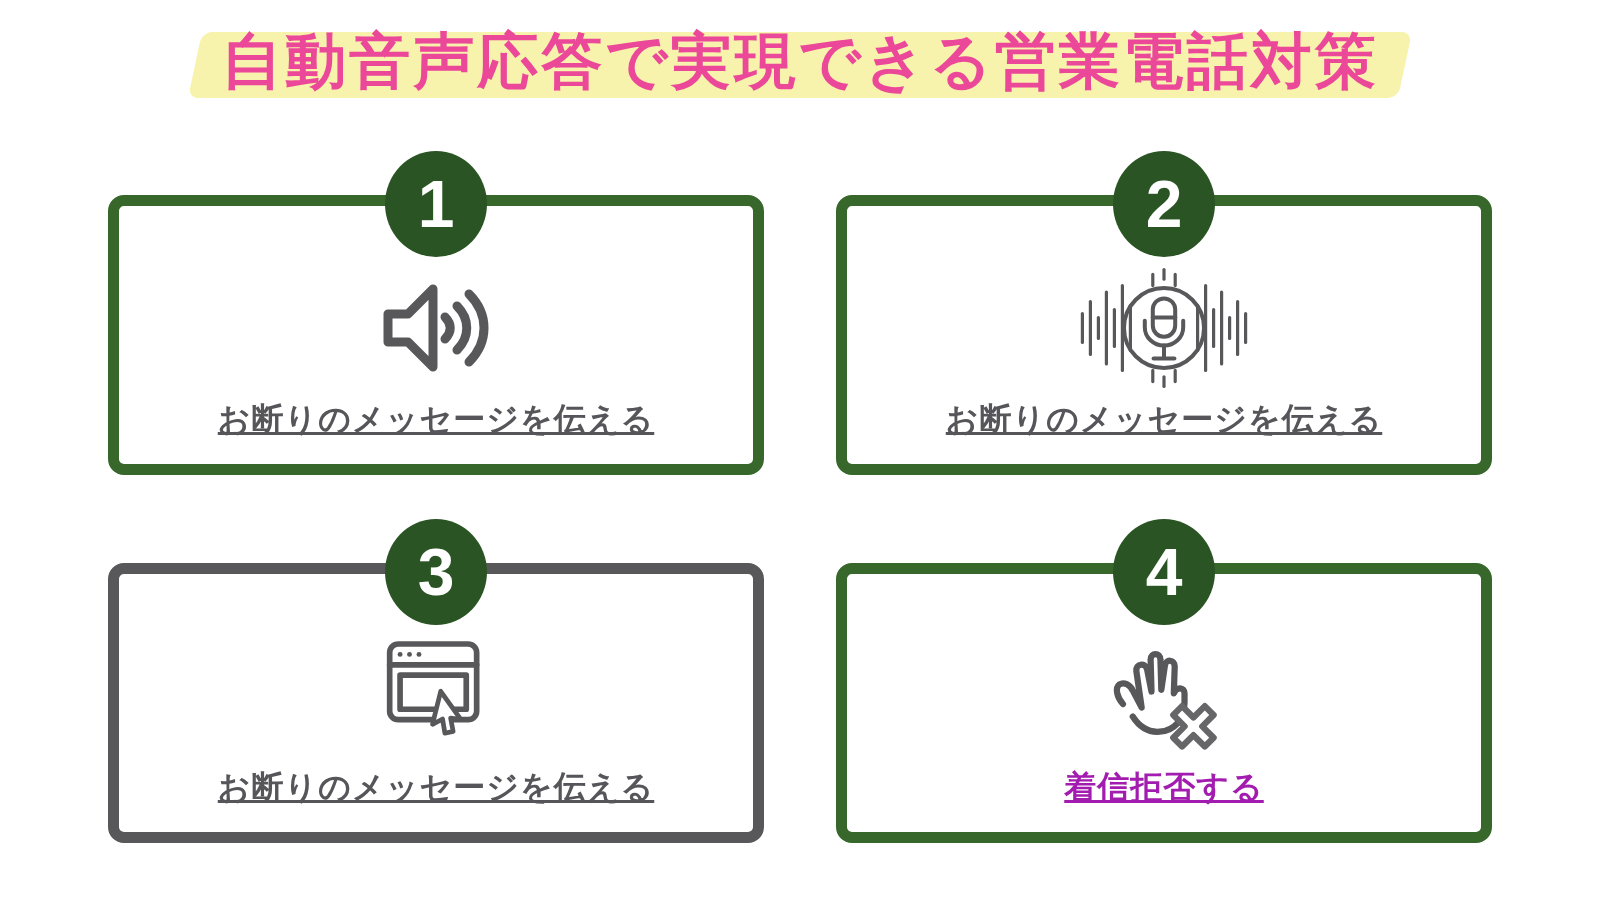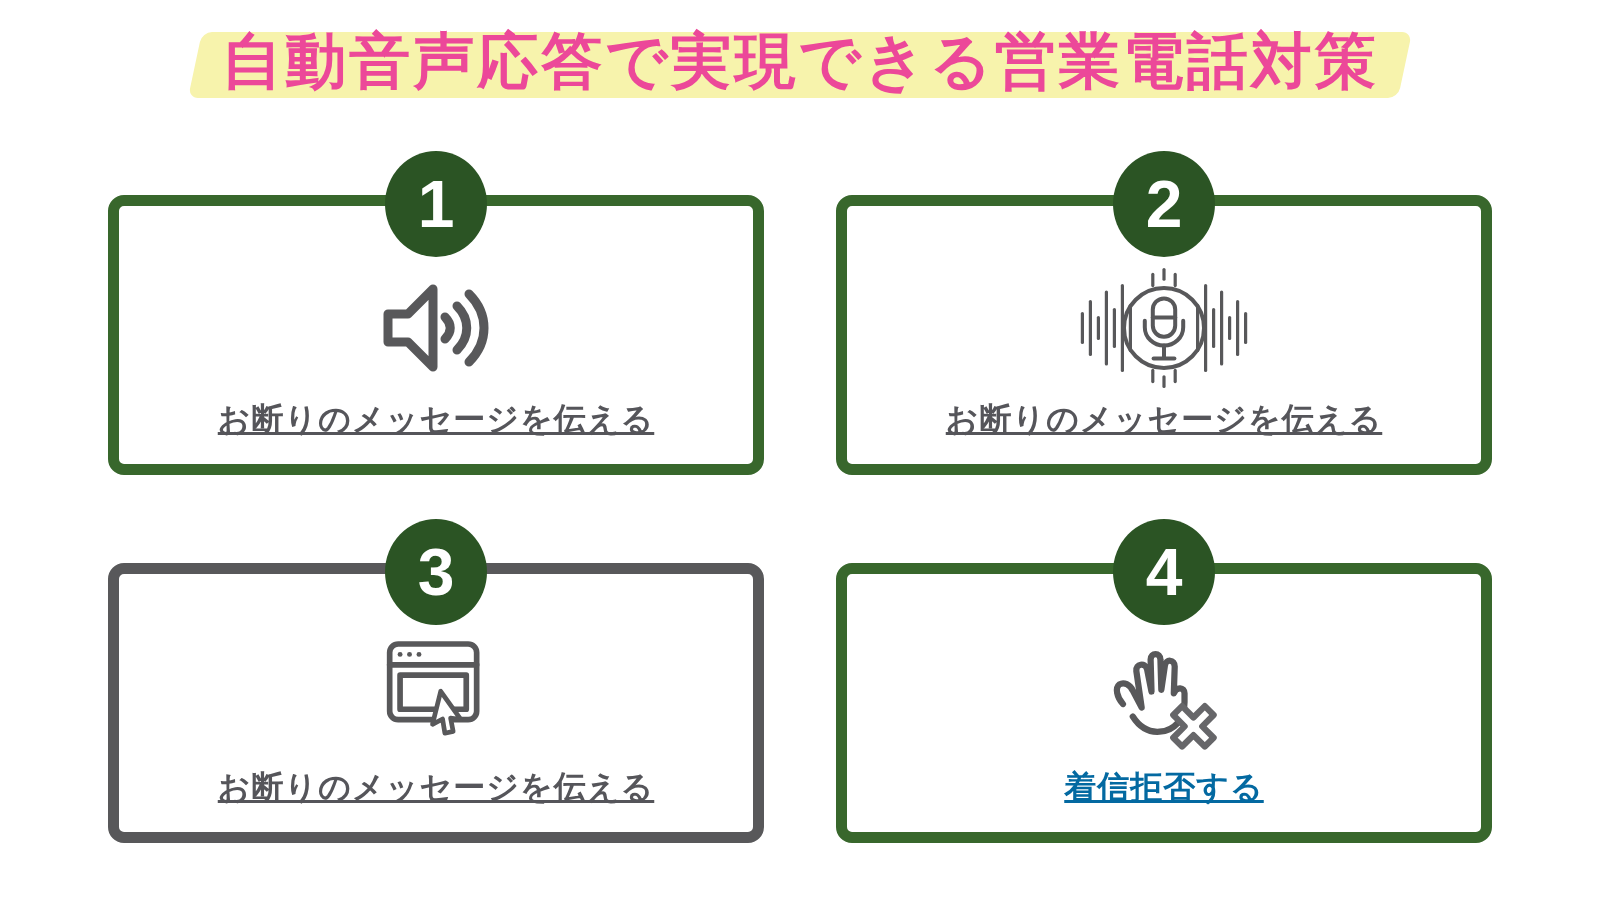--- a/index.html
+++ b/index.html
@@ -153,7 +153,7 @@
       </g>
     </svg>
   </div>
-  <div class="card-label" style="color: #0369a1;">着信拒否する</div>
+  <div class="card-label" style="color: #a21caf;">着信拒否する</div>
 </div>
 
 </body></html>

